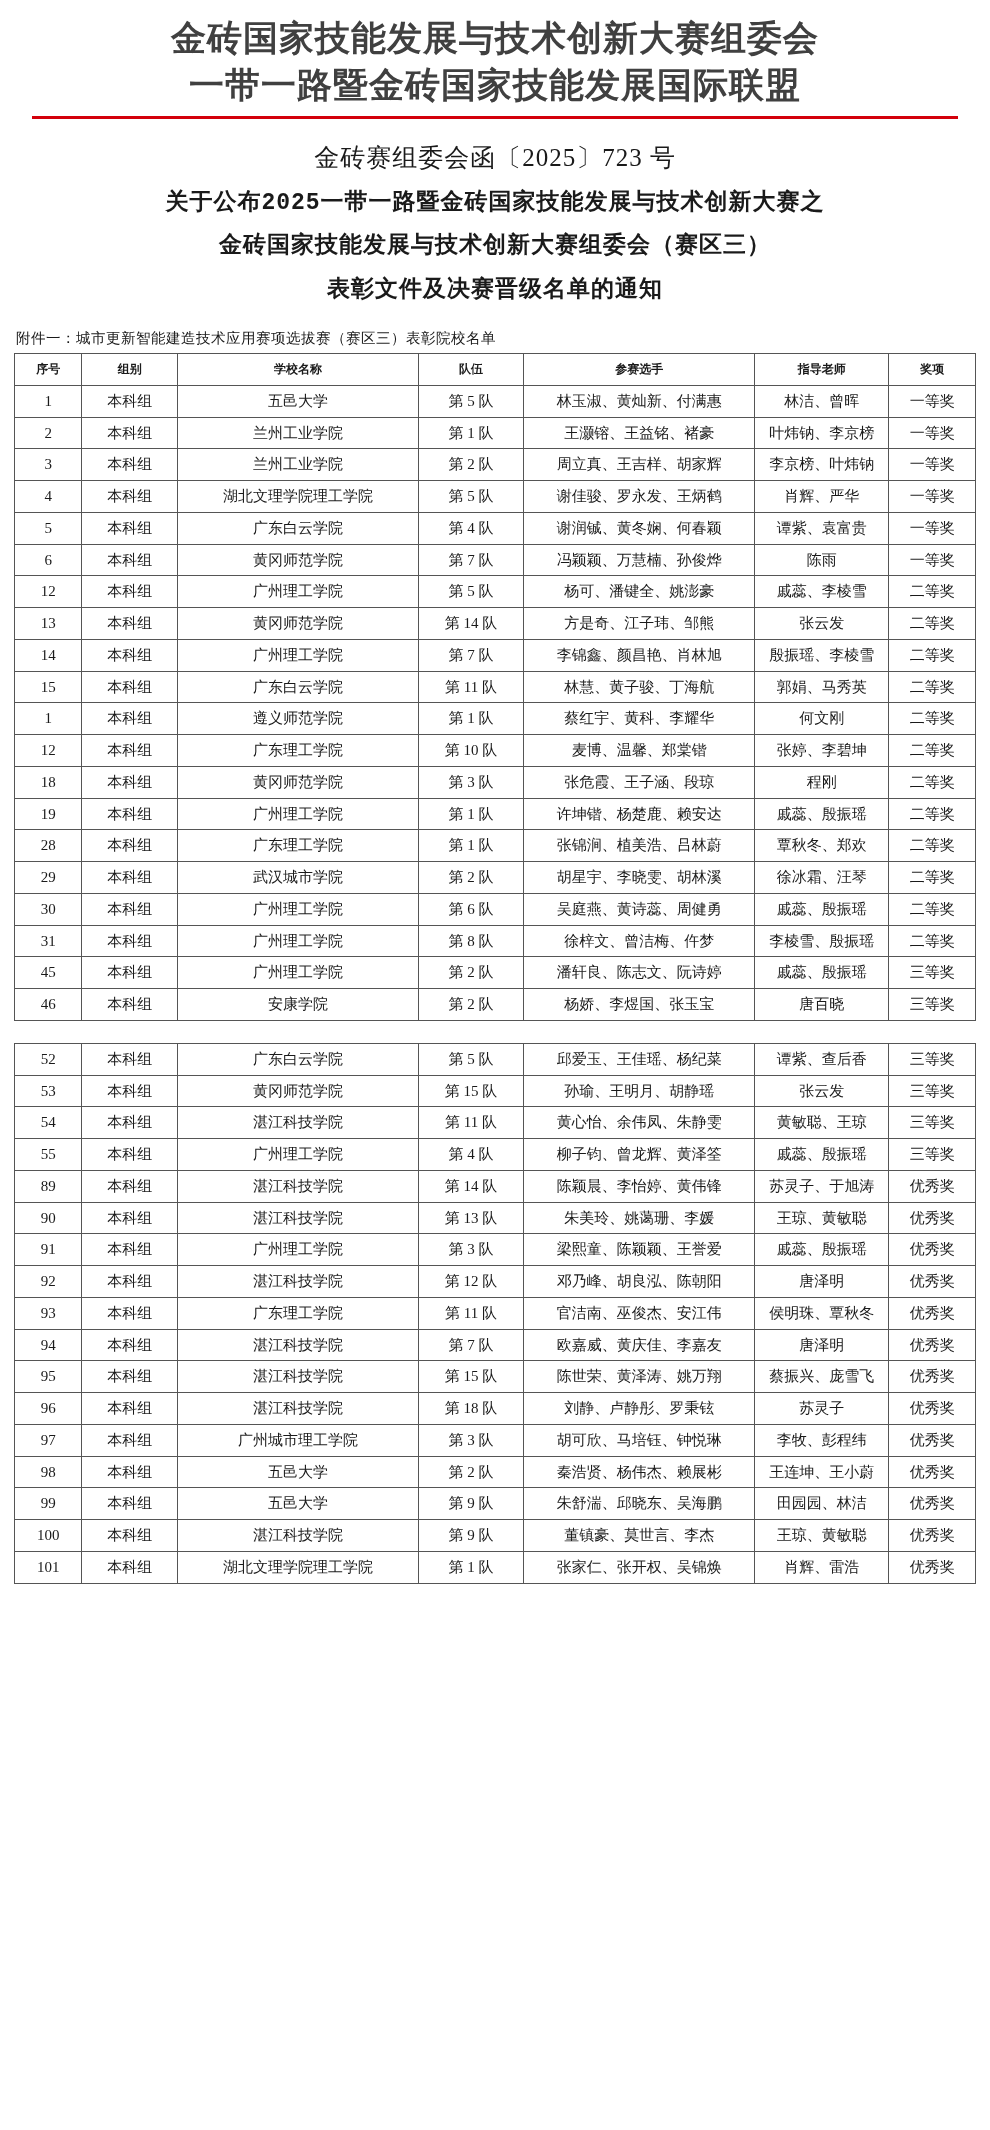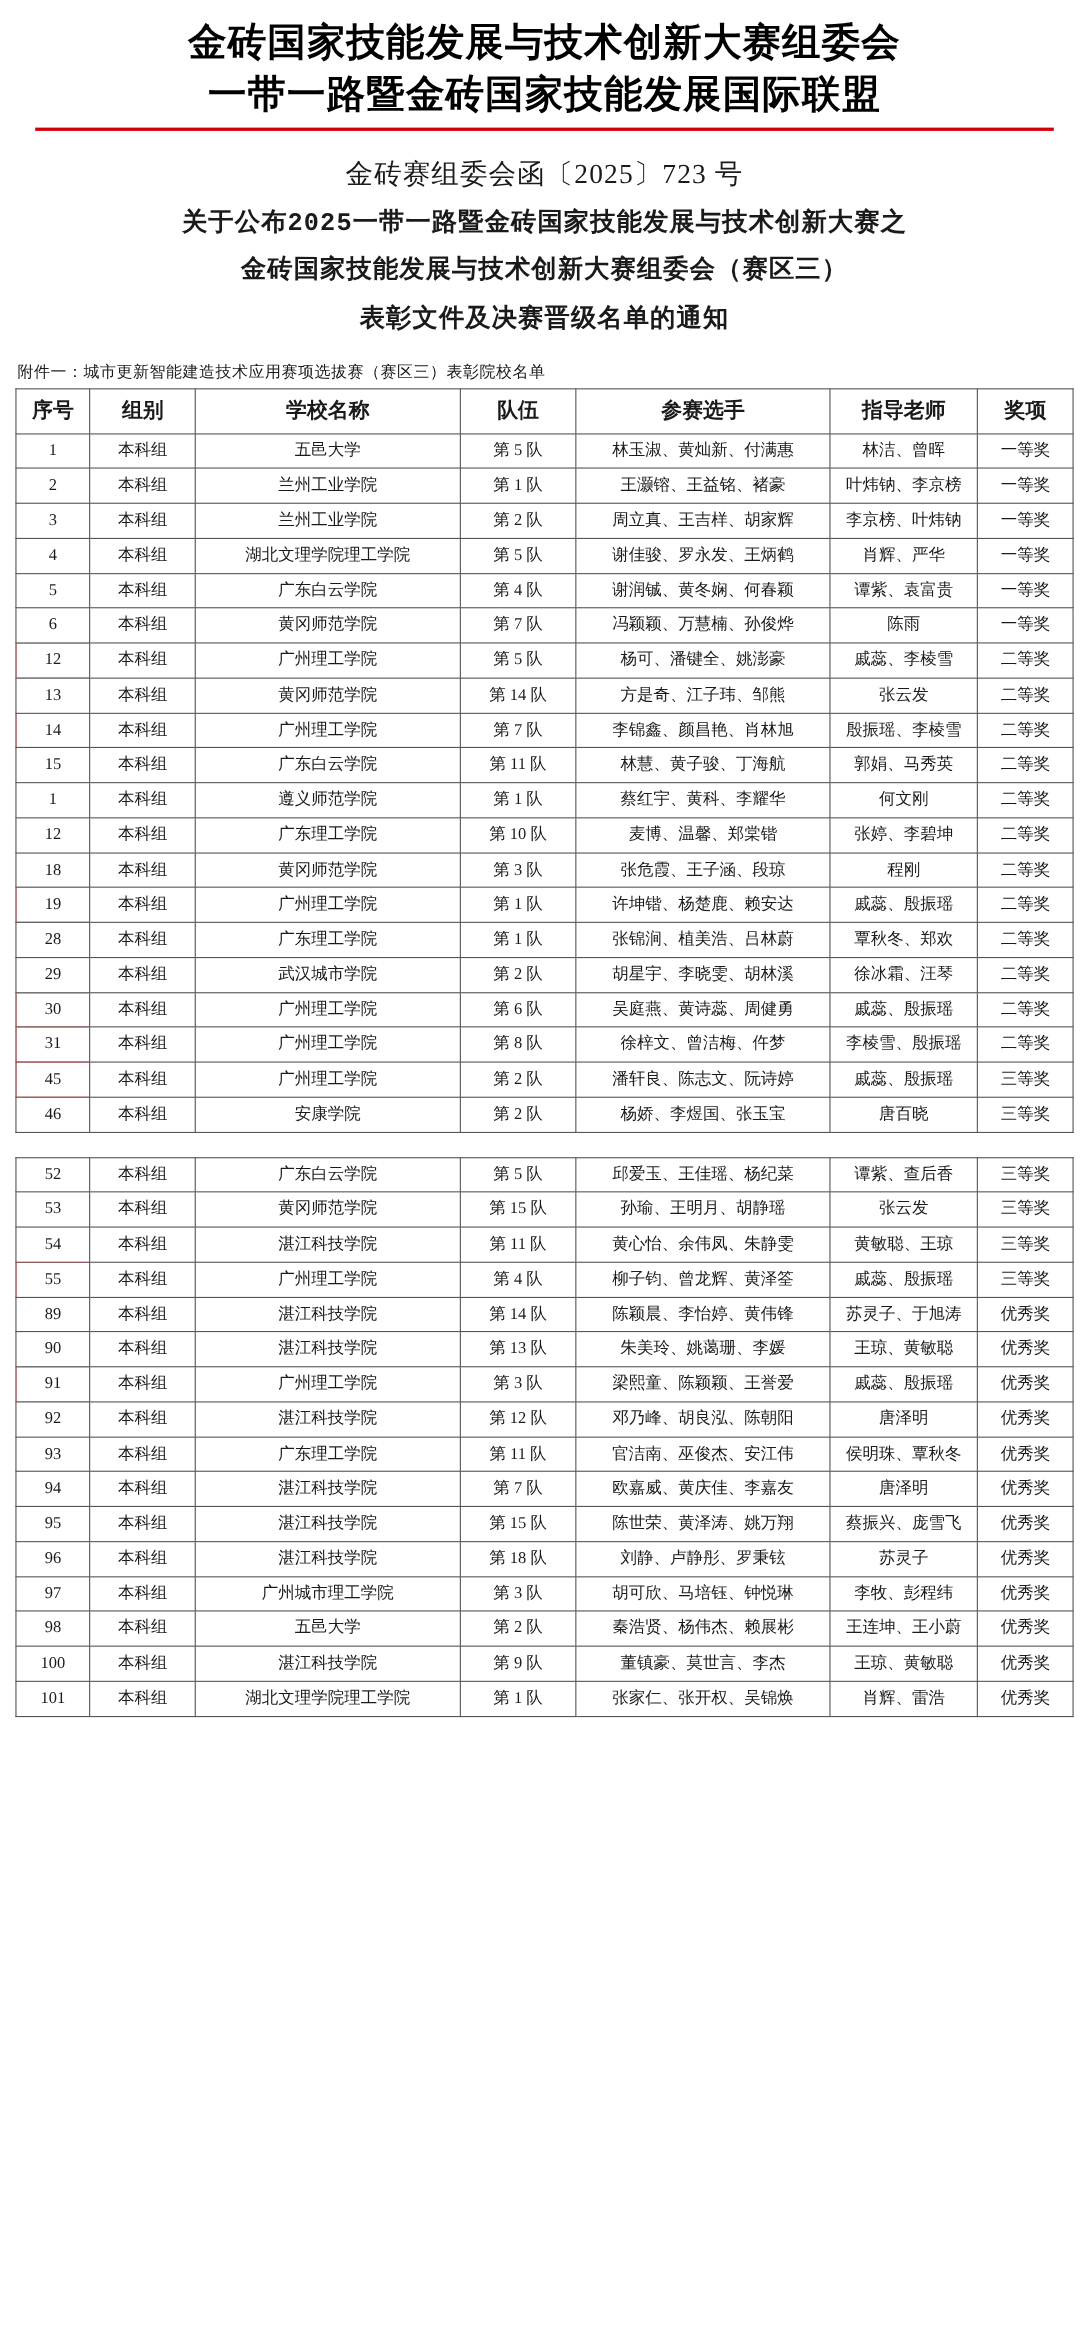--- a/index.html
+++ b/index.html
@@ -23,7 +23,7 @@
     padding: 6px 0 4px 0;
   }
   .masthead-line {
-    color: #000000;
+    color: #404040;
     font-weight: bold;
     font-size: 35px;
     letter-spacing: 1px;

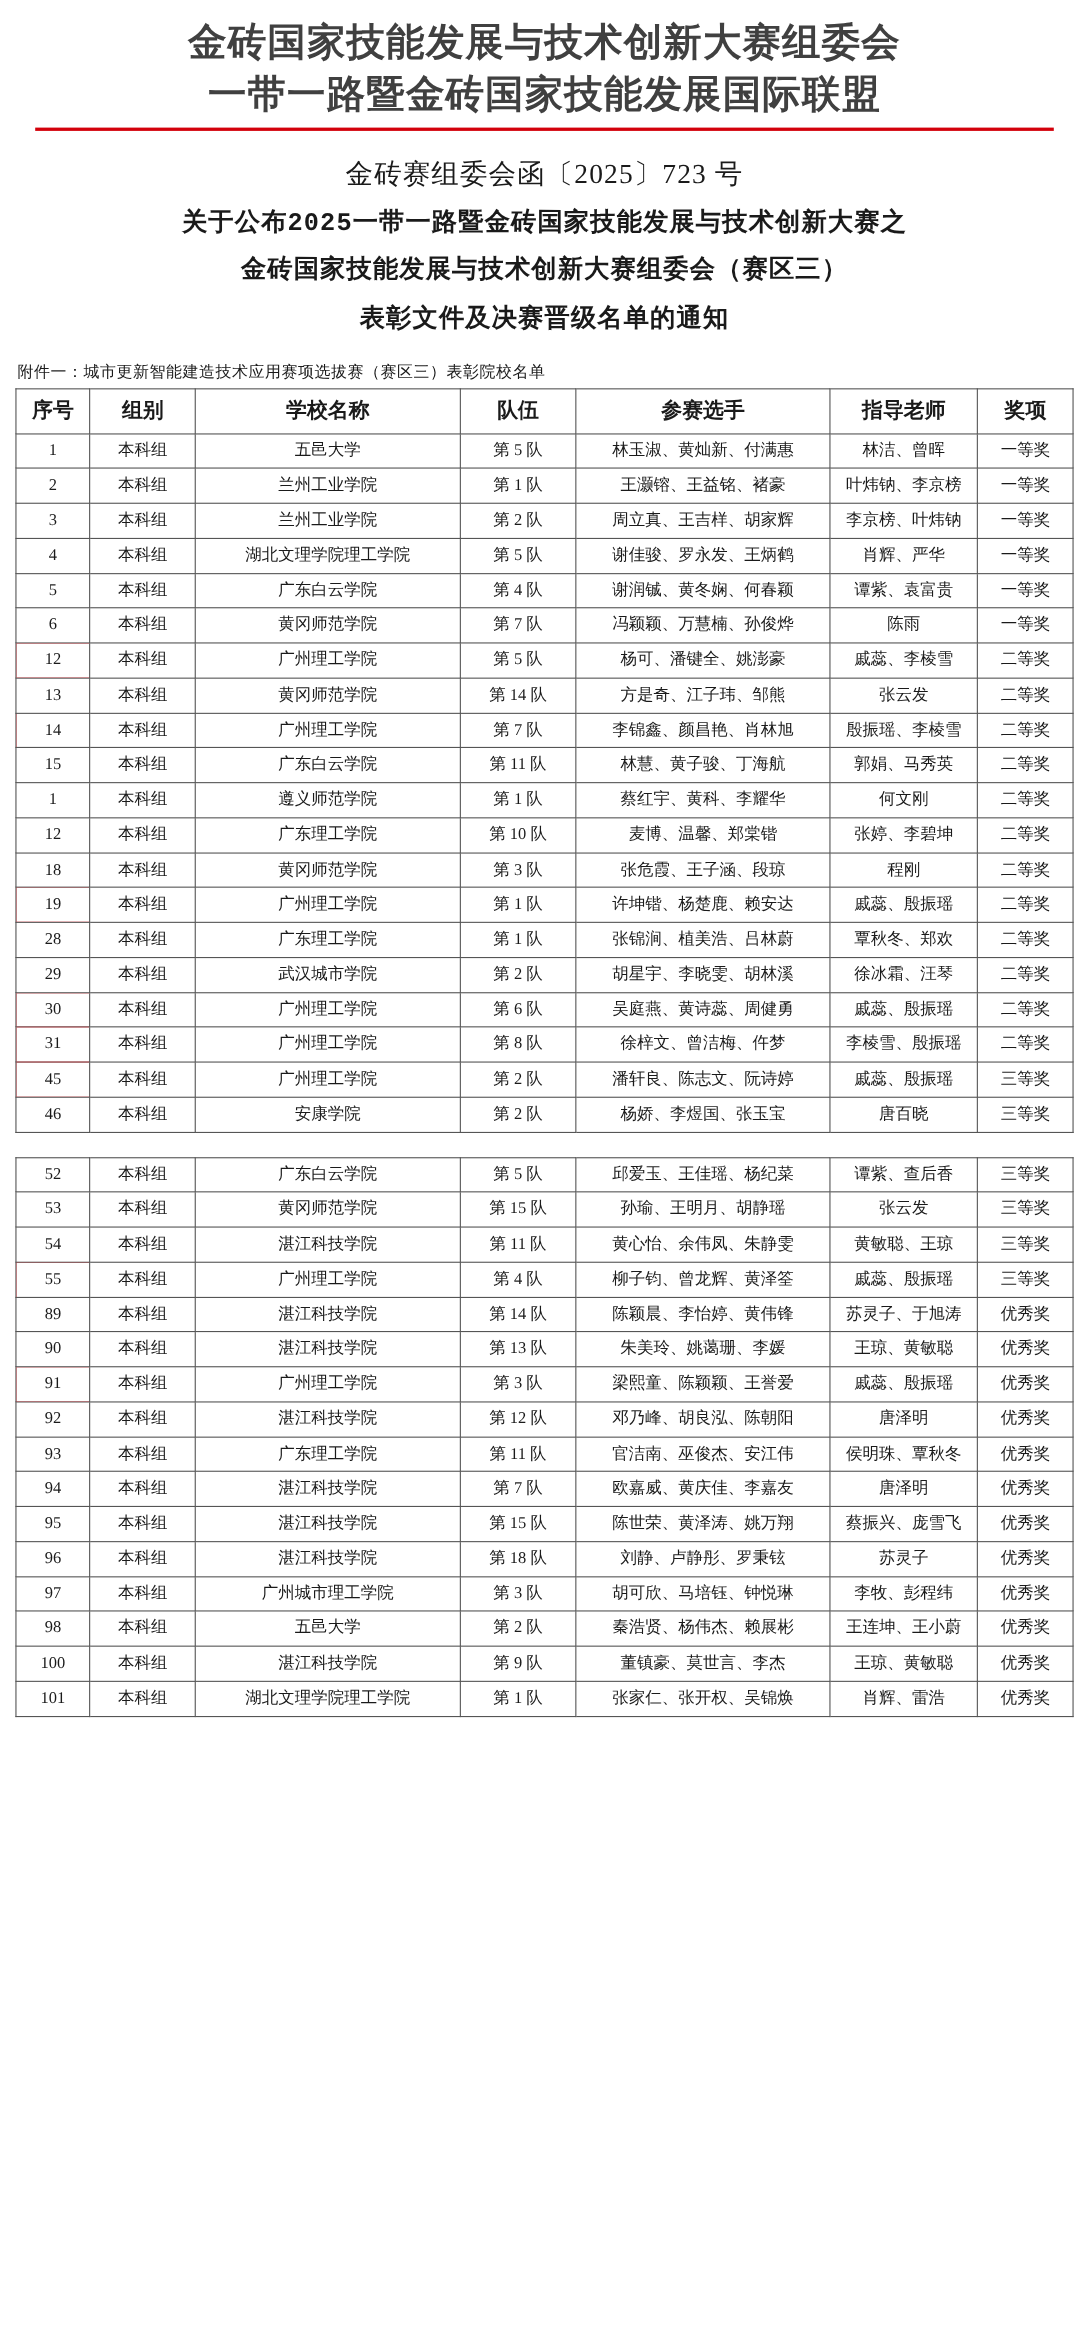--- a/index.html
+++ b/index.html
@@ -76,7 +76,7 @@
   }
   table.award th {
     font-weight: bold;
-    font-size: 19px;
+    font-size: 12px;
     padding: 8px 12px;
   }
   col.c-seq    { width: 7.0%; }

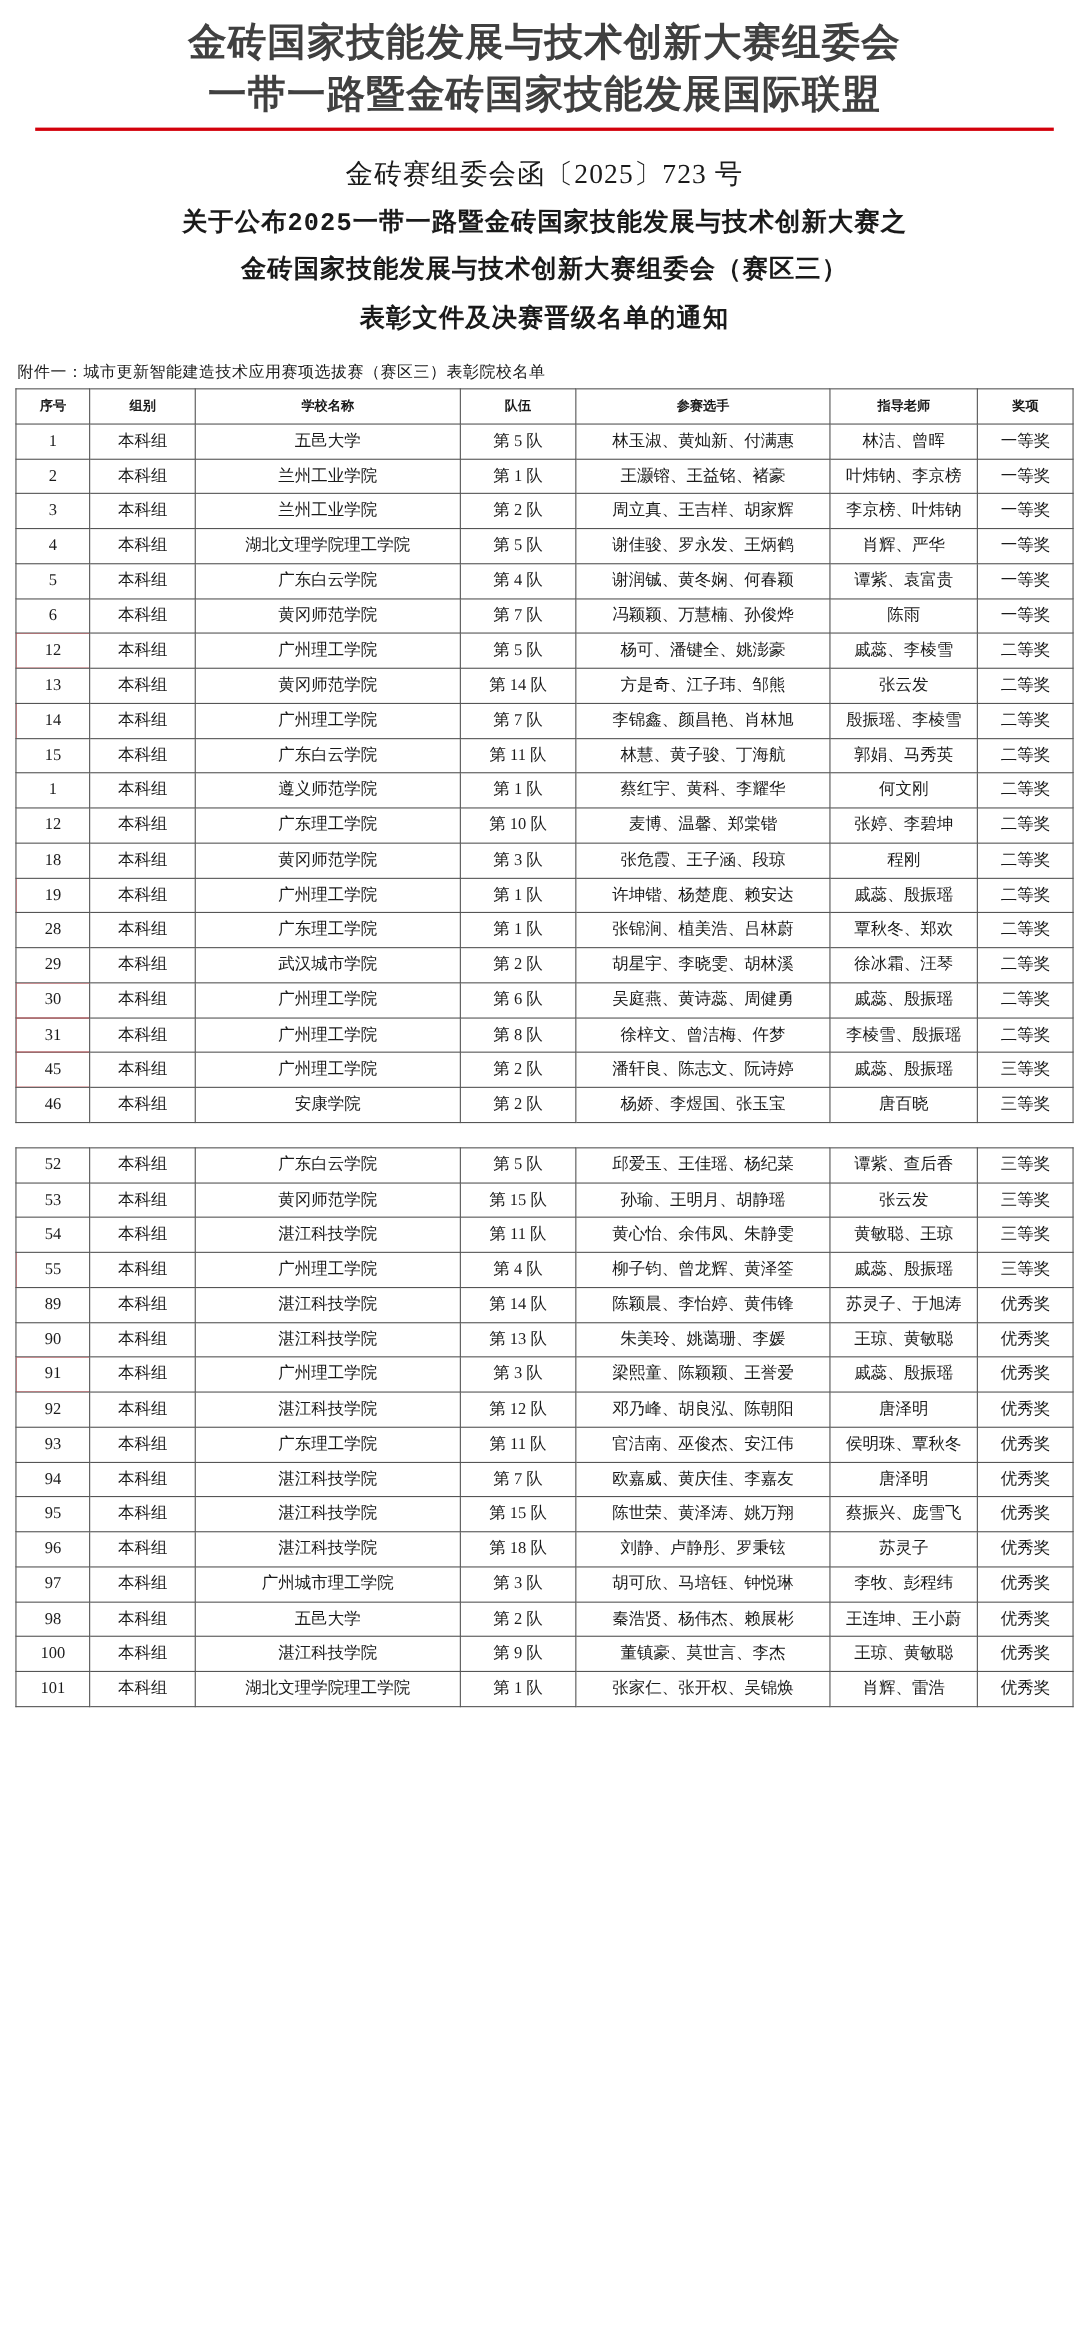--- a/index.html
+++ b/index.html
@@ -473,6 +473,15 @@
           <td>优秀奖</td>
         </tr>
         <tr>
+          <td>99</td>
+          <td>本科组</td>
+          <td>五邑大学</td>
+          <td>第 9 队</td>
+          <td>朱舒湍、邱晓东、吴海鹏</td>
+          <td>田园园、林洁</td>
+          <td>优秀奖</td>
+        </tr>
+        <tr>
           <td>100</td>
           <td>本科组</td>
           <td>湛江科技学院</td>

